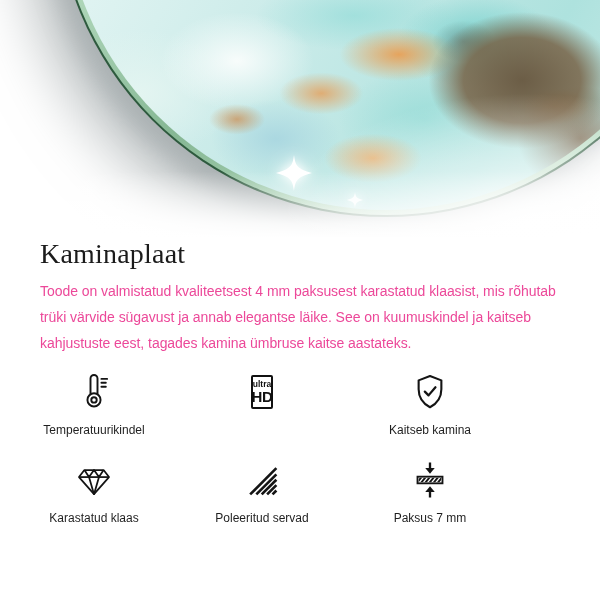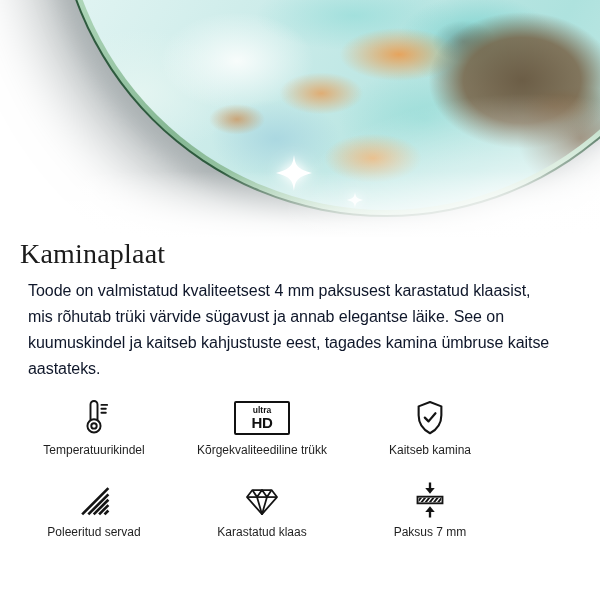--- a/index.html
+++ b/index.html
@@ -68,7 +68,7 @@
   .sparkle-small { left:347px; top:192px; width:16px; height:16px; }
 
   
-  .content { padding:0 20px; }
+  .content { padding:0 40px; }
   h1 {
     margin-top:-2px;
     font-family:"Liberation Serif","DejaVu Serif",serif;

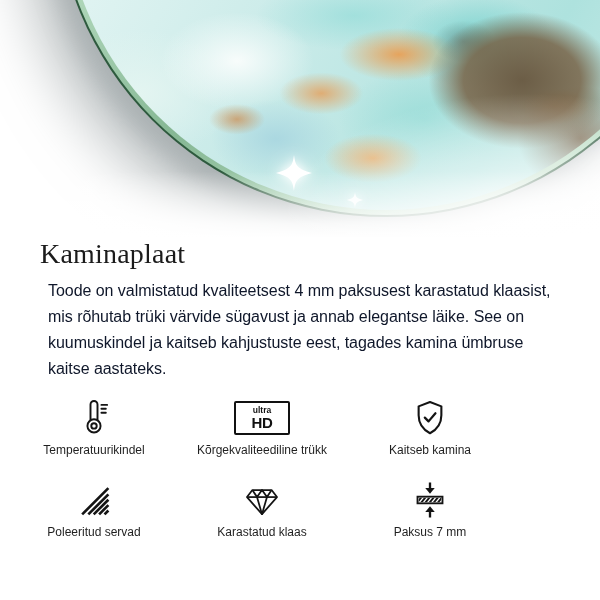--- a/index.html
+++ b/index.html
@@ -81,11 +81,10 @@
   .intro {
     margin-top:6px;
     max-width:528px;
-    font-size:16px;
+    font-size:14px;
     line-height:26px;
     letter-spacing:-.05px;
-    color:#0f172a;
-    margin-left:8px;
+    color:#ec4899;
   }
 
   

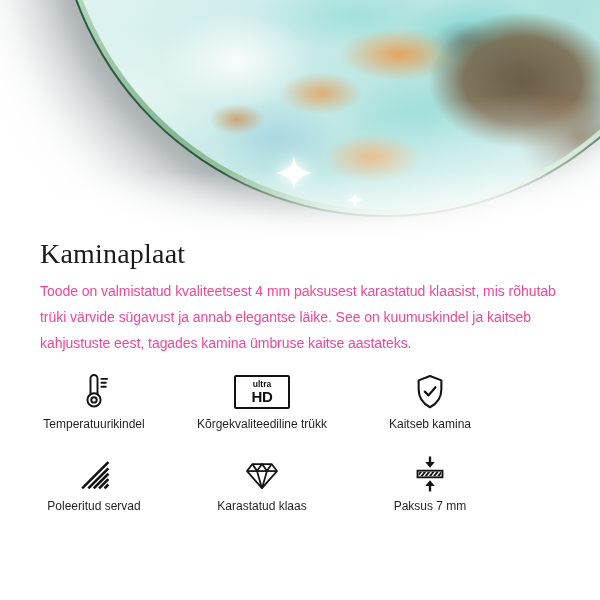--- a/index.html
+++ b/index.html
@@ -111,7 +111,7 @@
     color:#1f1f1f;
   }
   .hd-badge {
-    width:56px; height:34px;
+    width:22px; height:34px;
     border:2.5px solid #111;
     border-radius:2px;
     display:flex; flex-direction:column;

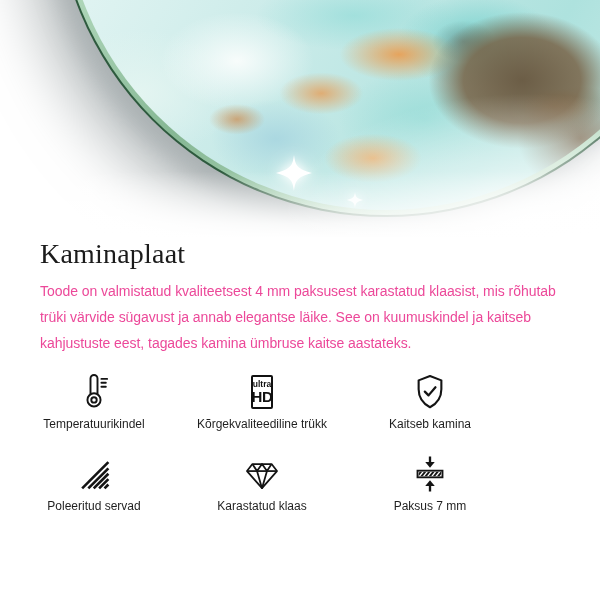--- a/index.html
+++ b/index.html
@@ -105,7 +105,7 @@
     display:flex; align-items:center; justify-content:center;
   }
   .feature-label {
-    margin-top:3px;
+    margin-top:9px;
     font-size:12px;
     line-height:15px;
     color:#1f1f1f;

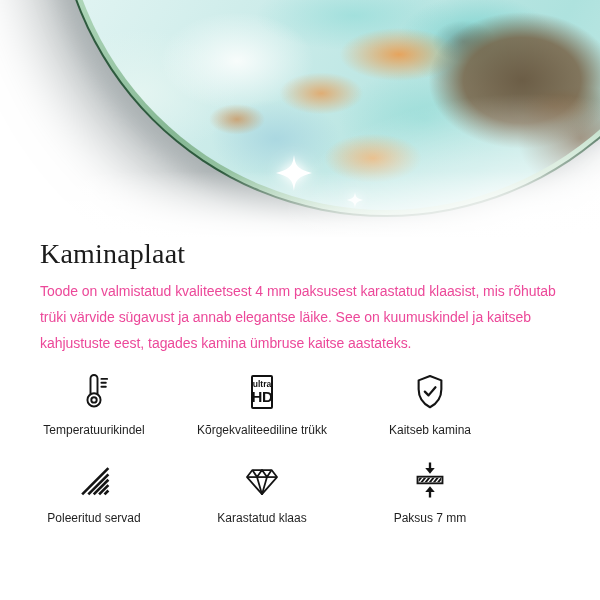--- a/index.html
+++ b/index.html
@@ -169,7 +169,6 @@
         <div class="hd">HD</div>
       </div>
     </div>
-    <div class="feature-label">Kõrgekvaliteediline trükk</div>
   </div>
 
   <div class="feature">

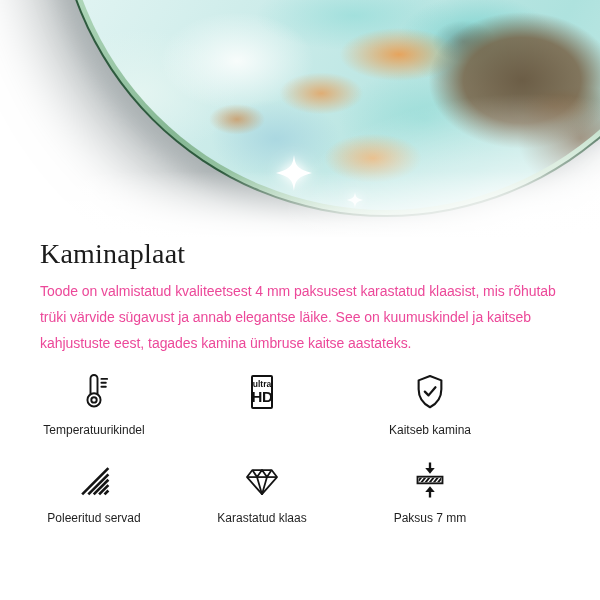--- a/index.html
+++ b/index.html
@@ -183,6 +183,18 @@
 
   <div class="feature">
     <div class="icon-box">
+      <svg width="40" height="40" viewBox="0 0 48 48" fill="none" stroke="#141414" stroke-width="2.1" stroke-linejoin="round">
+        <path d="M12.5 12 H35.5 L42 20.5 L24 41 L6 20.5 Z"></path>
+        <path d="M6 20.5 H42"></path>
+        <path d="M12.5 12 L18 20.5 L24 12 L30 20.5 L35.5 12"></path>
+        <path d="M18 20.5 L24 41 L30 20.5"></path>
+      </svg>
+    </div>
+    <div class="feature-label">Karastatud klaas</div>
+  </div>
+
+  <div class="feature">
+    <div class="icon-box">
       <svg width="37" height="37" viewBox="0 0 48 48" stroke="#141414" stroke-width="3.4">
         <path d="M8 42 L42 8"></path>
         <path d="M16 42 L42 16"></path>
@@ -192,18 +204,6 @@
       </svg>
     </div>
     <div class="feature-label">Poleeritud servad</div>
-  </div>
-
-  <div class="feature">
-    <div class="icon-box">
-      <svg width="40" height="40" viewBox="0 0 48 48" fill="none" stroke="#141414" stroke-width="2.1" stroke-linejoin="round">
-        <path d="M12.5 12 H35.5 L42 20.5 L24 41 L6 20.5 Z"></path>
-        <path d="M6 20.5 H42"></path>
-        <path d="M12.5 12 L18 20.5 L24 12 L30 20.5 L35.5 12"></path>
-        <path d="M18 20.5 L24 41 L30 20.5"></path>
-      </svg>
-    </div>
-    <div class="feature-label">Karastatud klaas</div>
   </div>
 
   <div class="feature">

